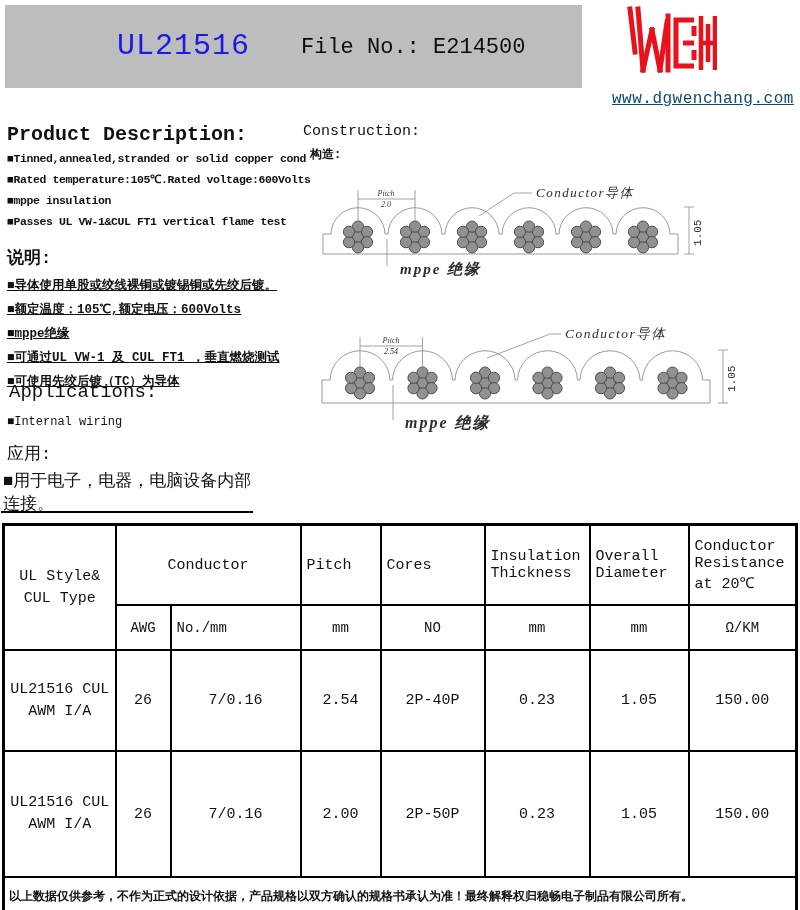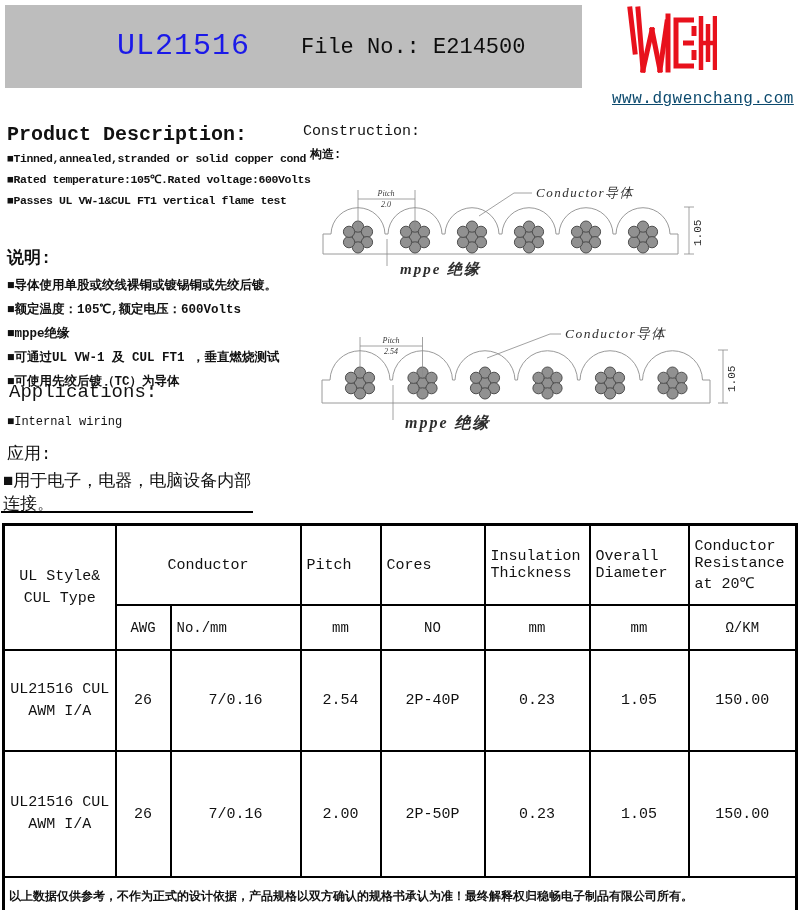--- a/index.html
+++ b/index.html
@@ -94,6 +94,7 @@
   <div class="pd-items">
     <div class="li">■Tinned,annealed,stranded or solid copper cond</div>
     <div class="li">■Rated temperature:105℃.Rated voltage:600Volts</div>
+    <div class="li">■mppe insulation</div>
     <div class="li">■Passes UL VW-1&amp;CUL FT1 vertical flame test</div>
   </div>
 

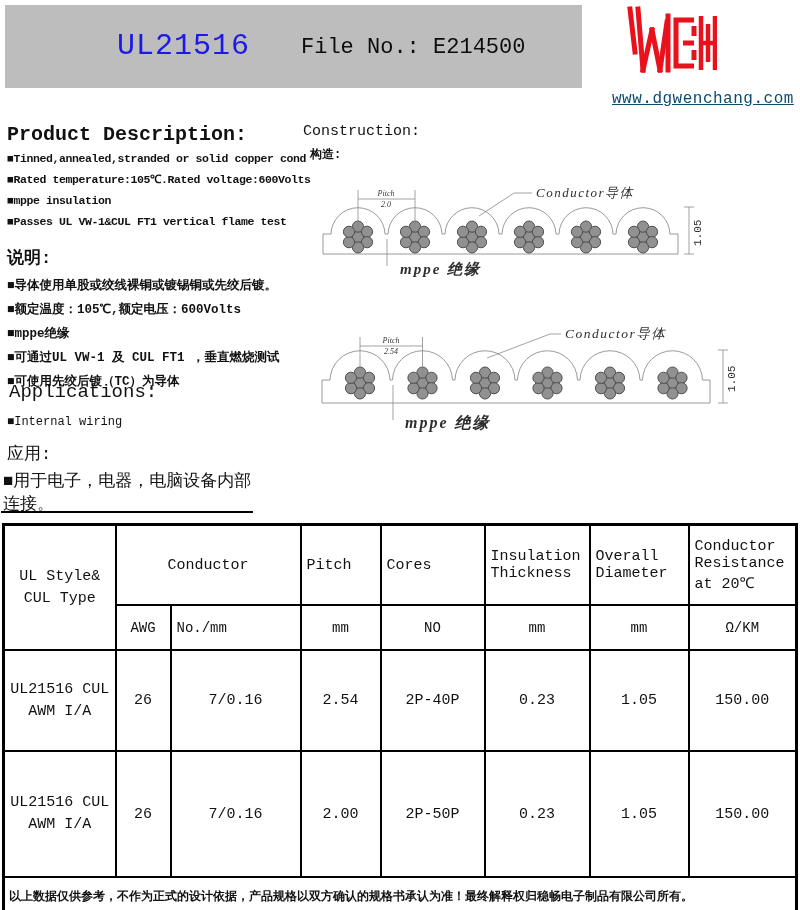--- a/index.html
+++ b/index.html
@@ -22,7 +22,7 @@
   .construction-cn{position:absolute;left:310px;top:146px;font-size:12px;font-weight:bold;}
   .shuoming-head{position:absolute;left:7px;top:246px;font-size:17px;font-weight:bold;}
   .cn-items{position:absolute;left:7px;top:274px;}
-  .cn-items .li{font-size:12.5px;font-weight:bold;height:24px;line-height:24px;white-space:nowrap;}
+  .cn-items .li{font-size:12.5px;font-weight:bold;height:24px;line-height:24px;white-space:nowrap;text-decoration:underline;}
   .apps-head{position:absolute;left:9px;top:381px;font-size:19px;}
   .apps-item{position:absolute;left:7px;top:415px;font-size:12px;}
   .yingyong-head{position:absolute;left:7px;top:442px;font-size:17px;}

